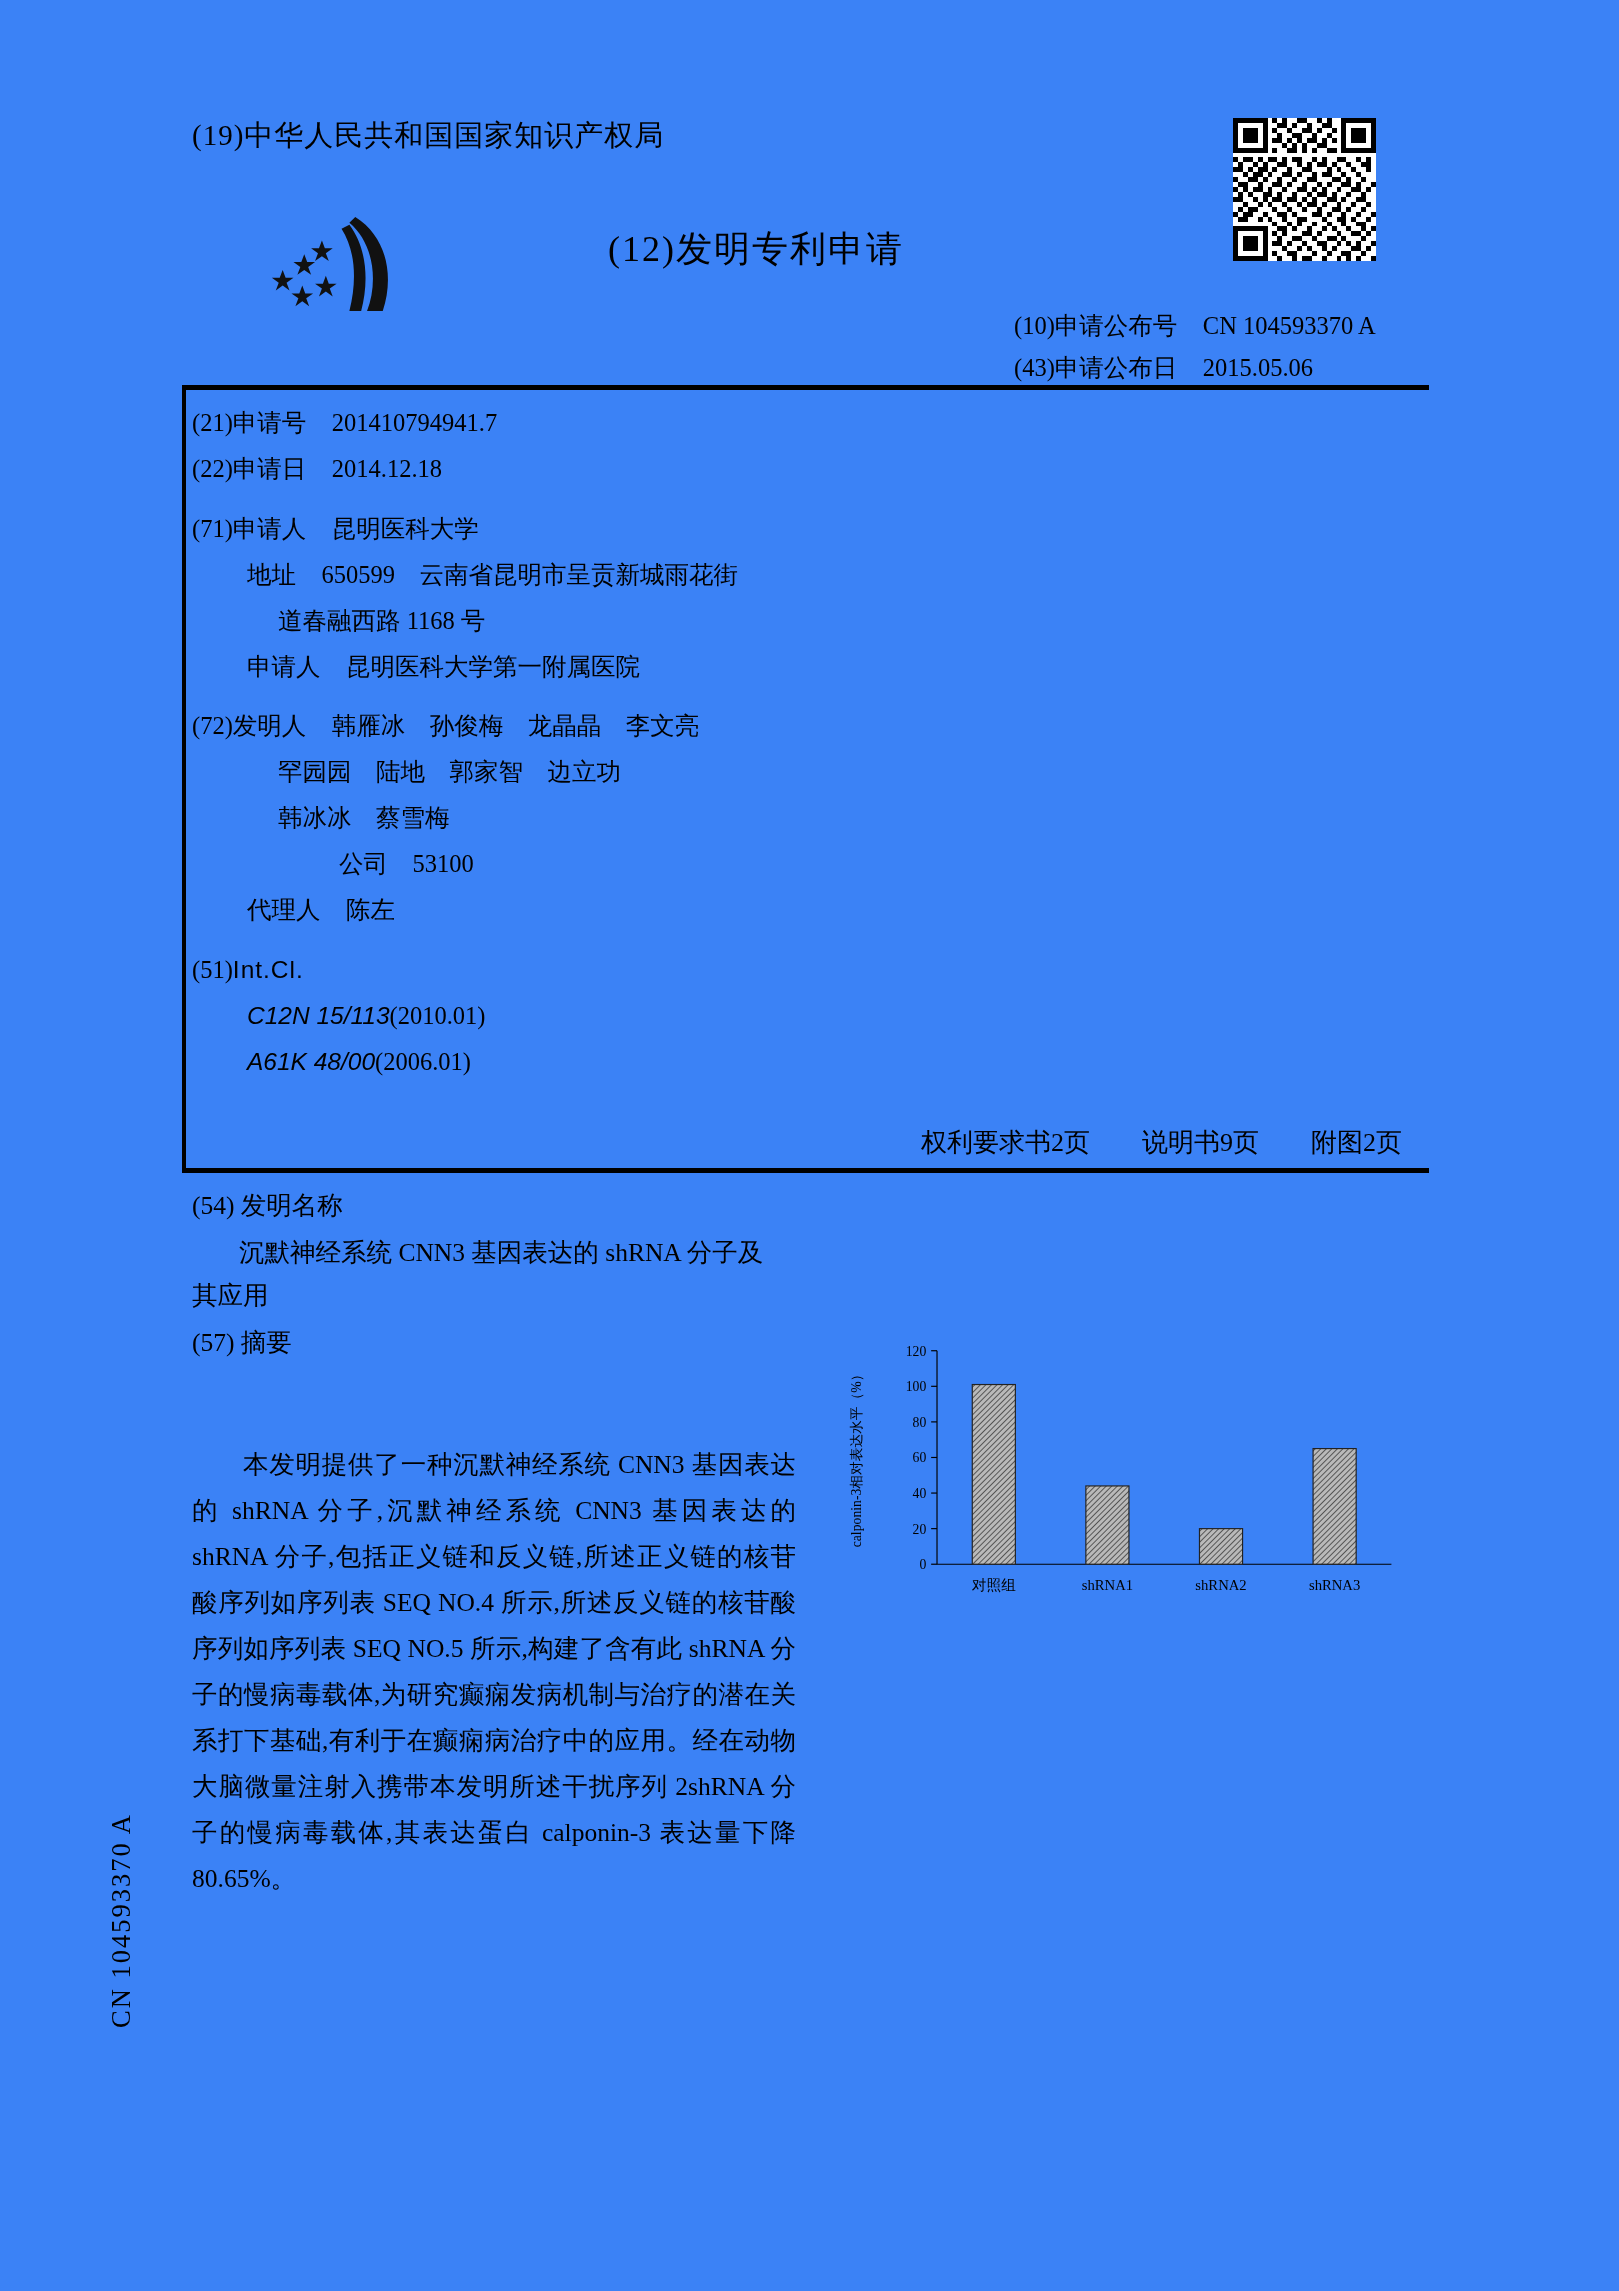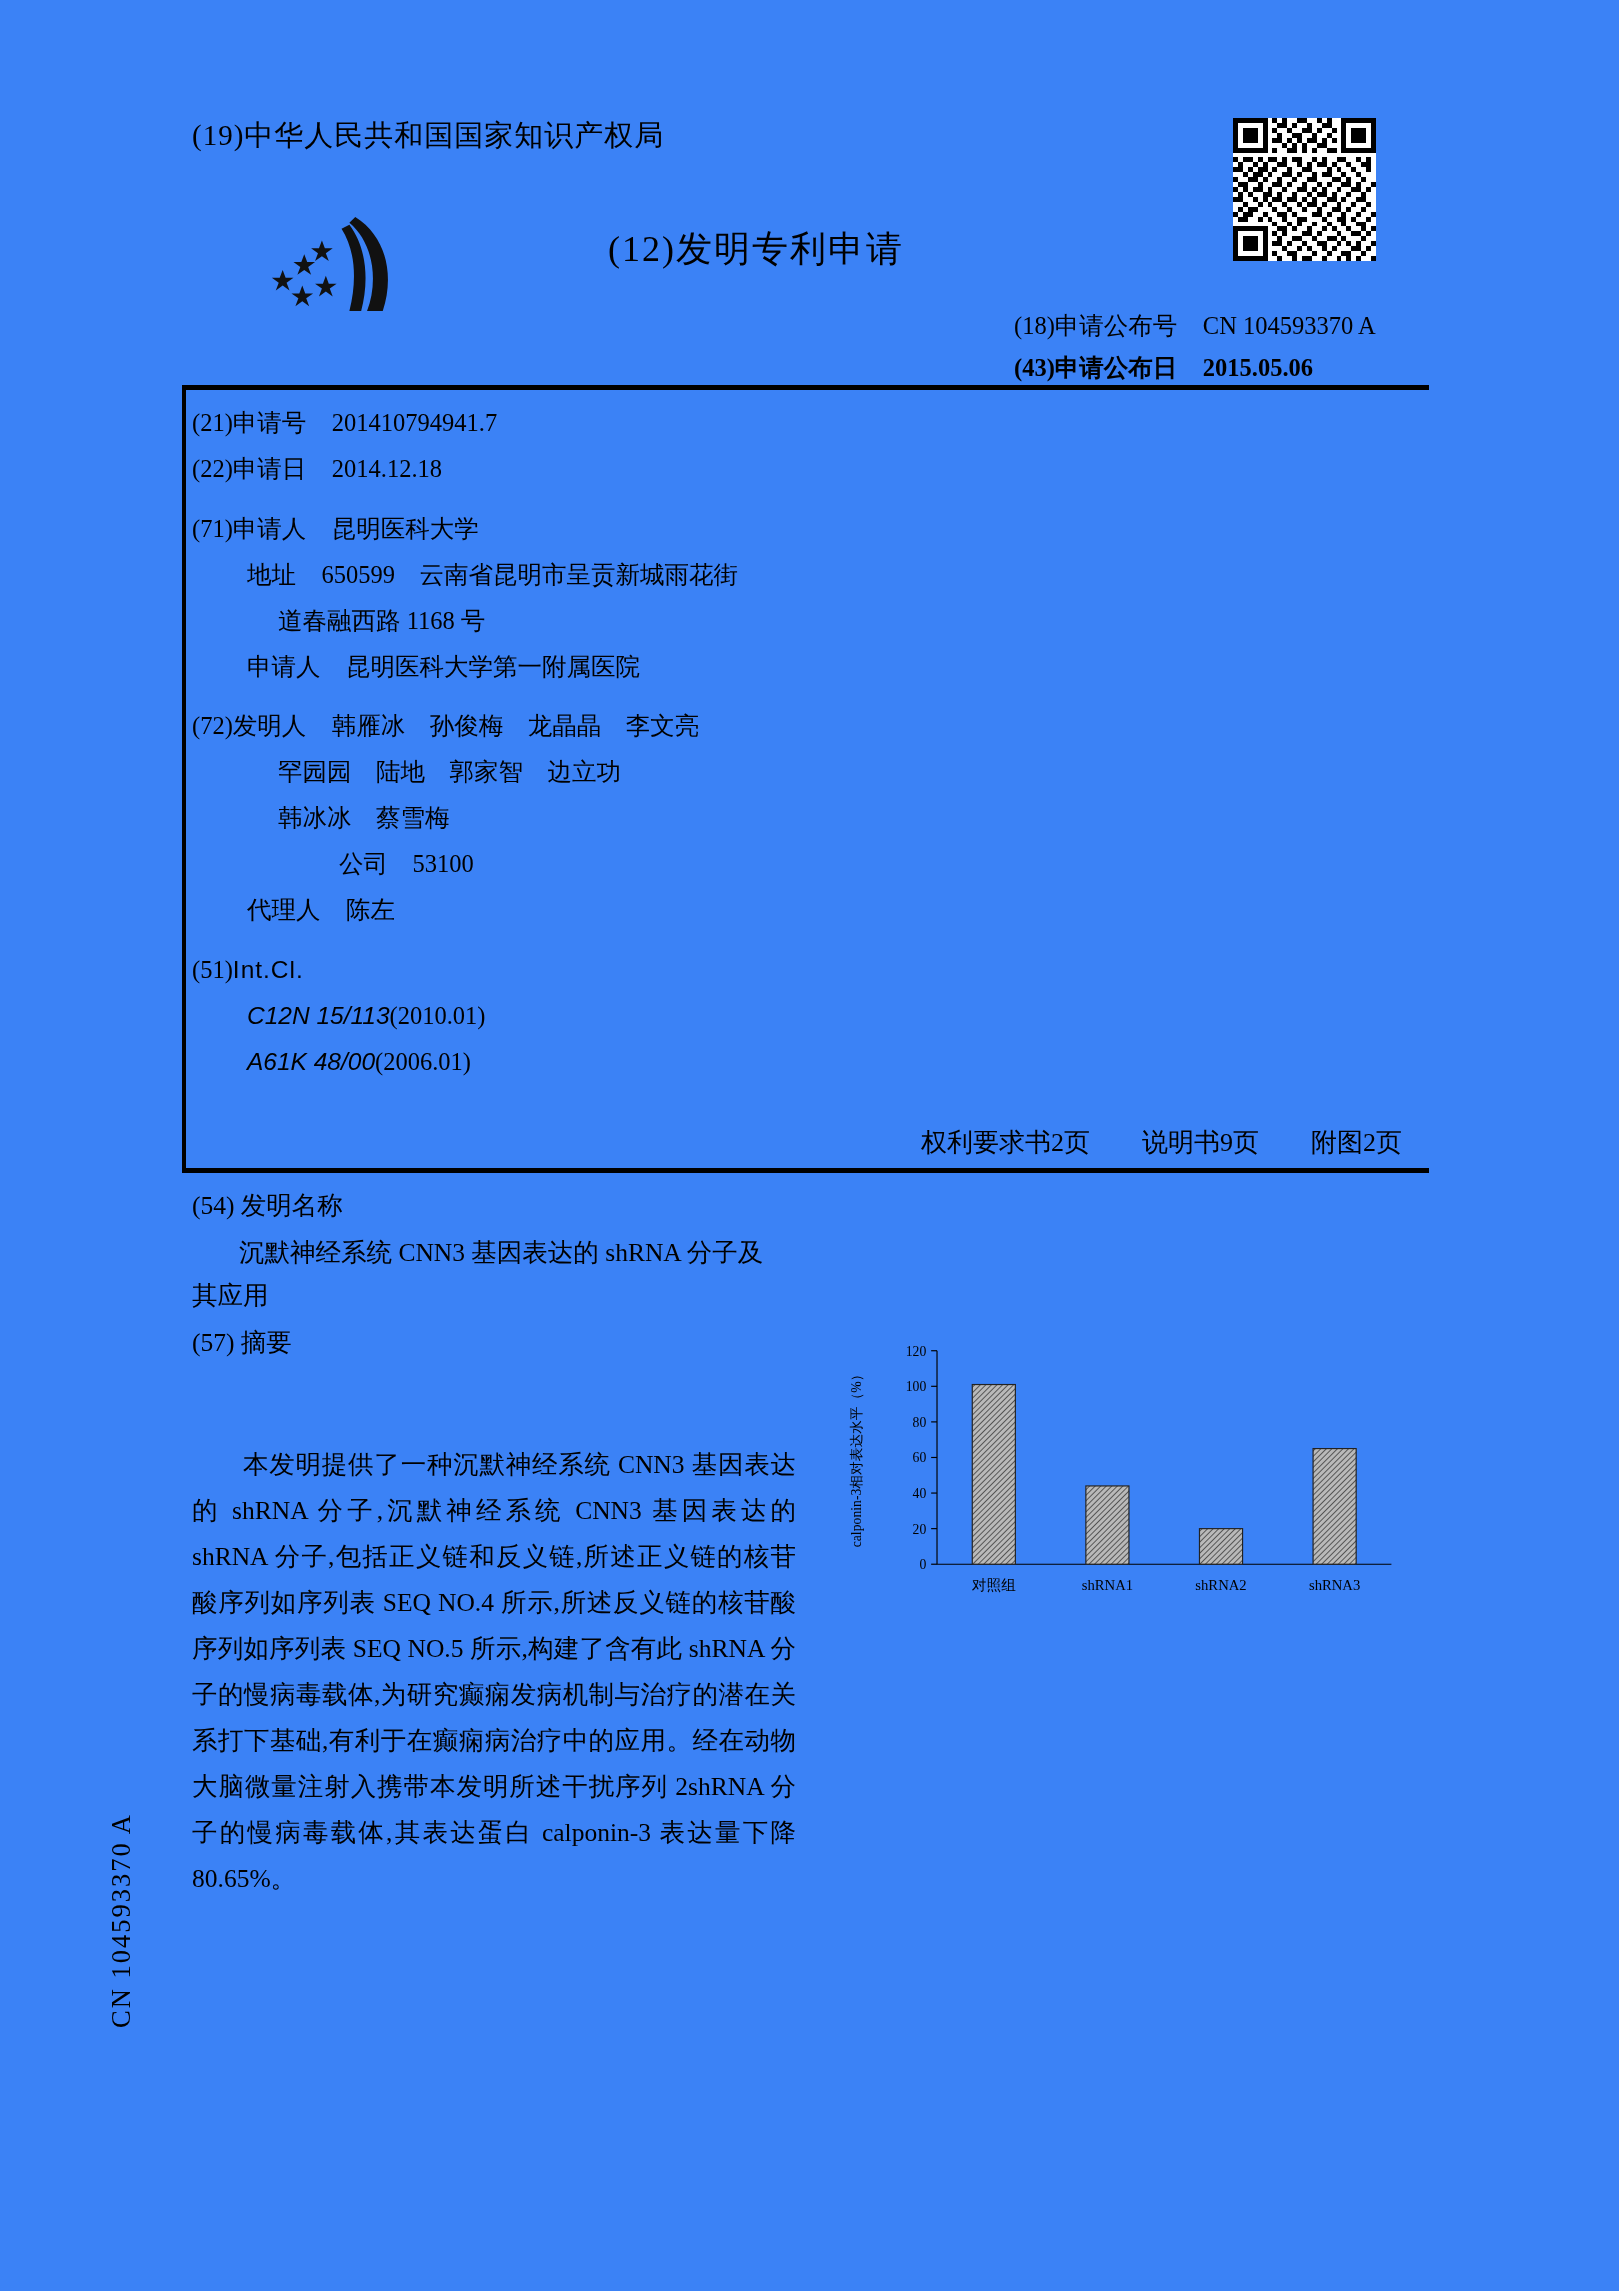--- a/index.html
+++ b/index.html
@@ -442,7 +442,7 @@
   </div>
 
   <div class="pub-no">
-    <span>(18)</span><span>申请公布号</span><span class="sp2"></span><span>CN 104593370 A</span>
+    <span>(10)</span><span>申请公布号</span><span class="sp2"></span><span>CN 104593370 A</span>
   </div>
   <div class="pub-date">
     <span>(43)</span><span>申请公布日</span><span class="sp2"></span><span>2015.05.06</span>

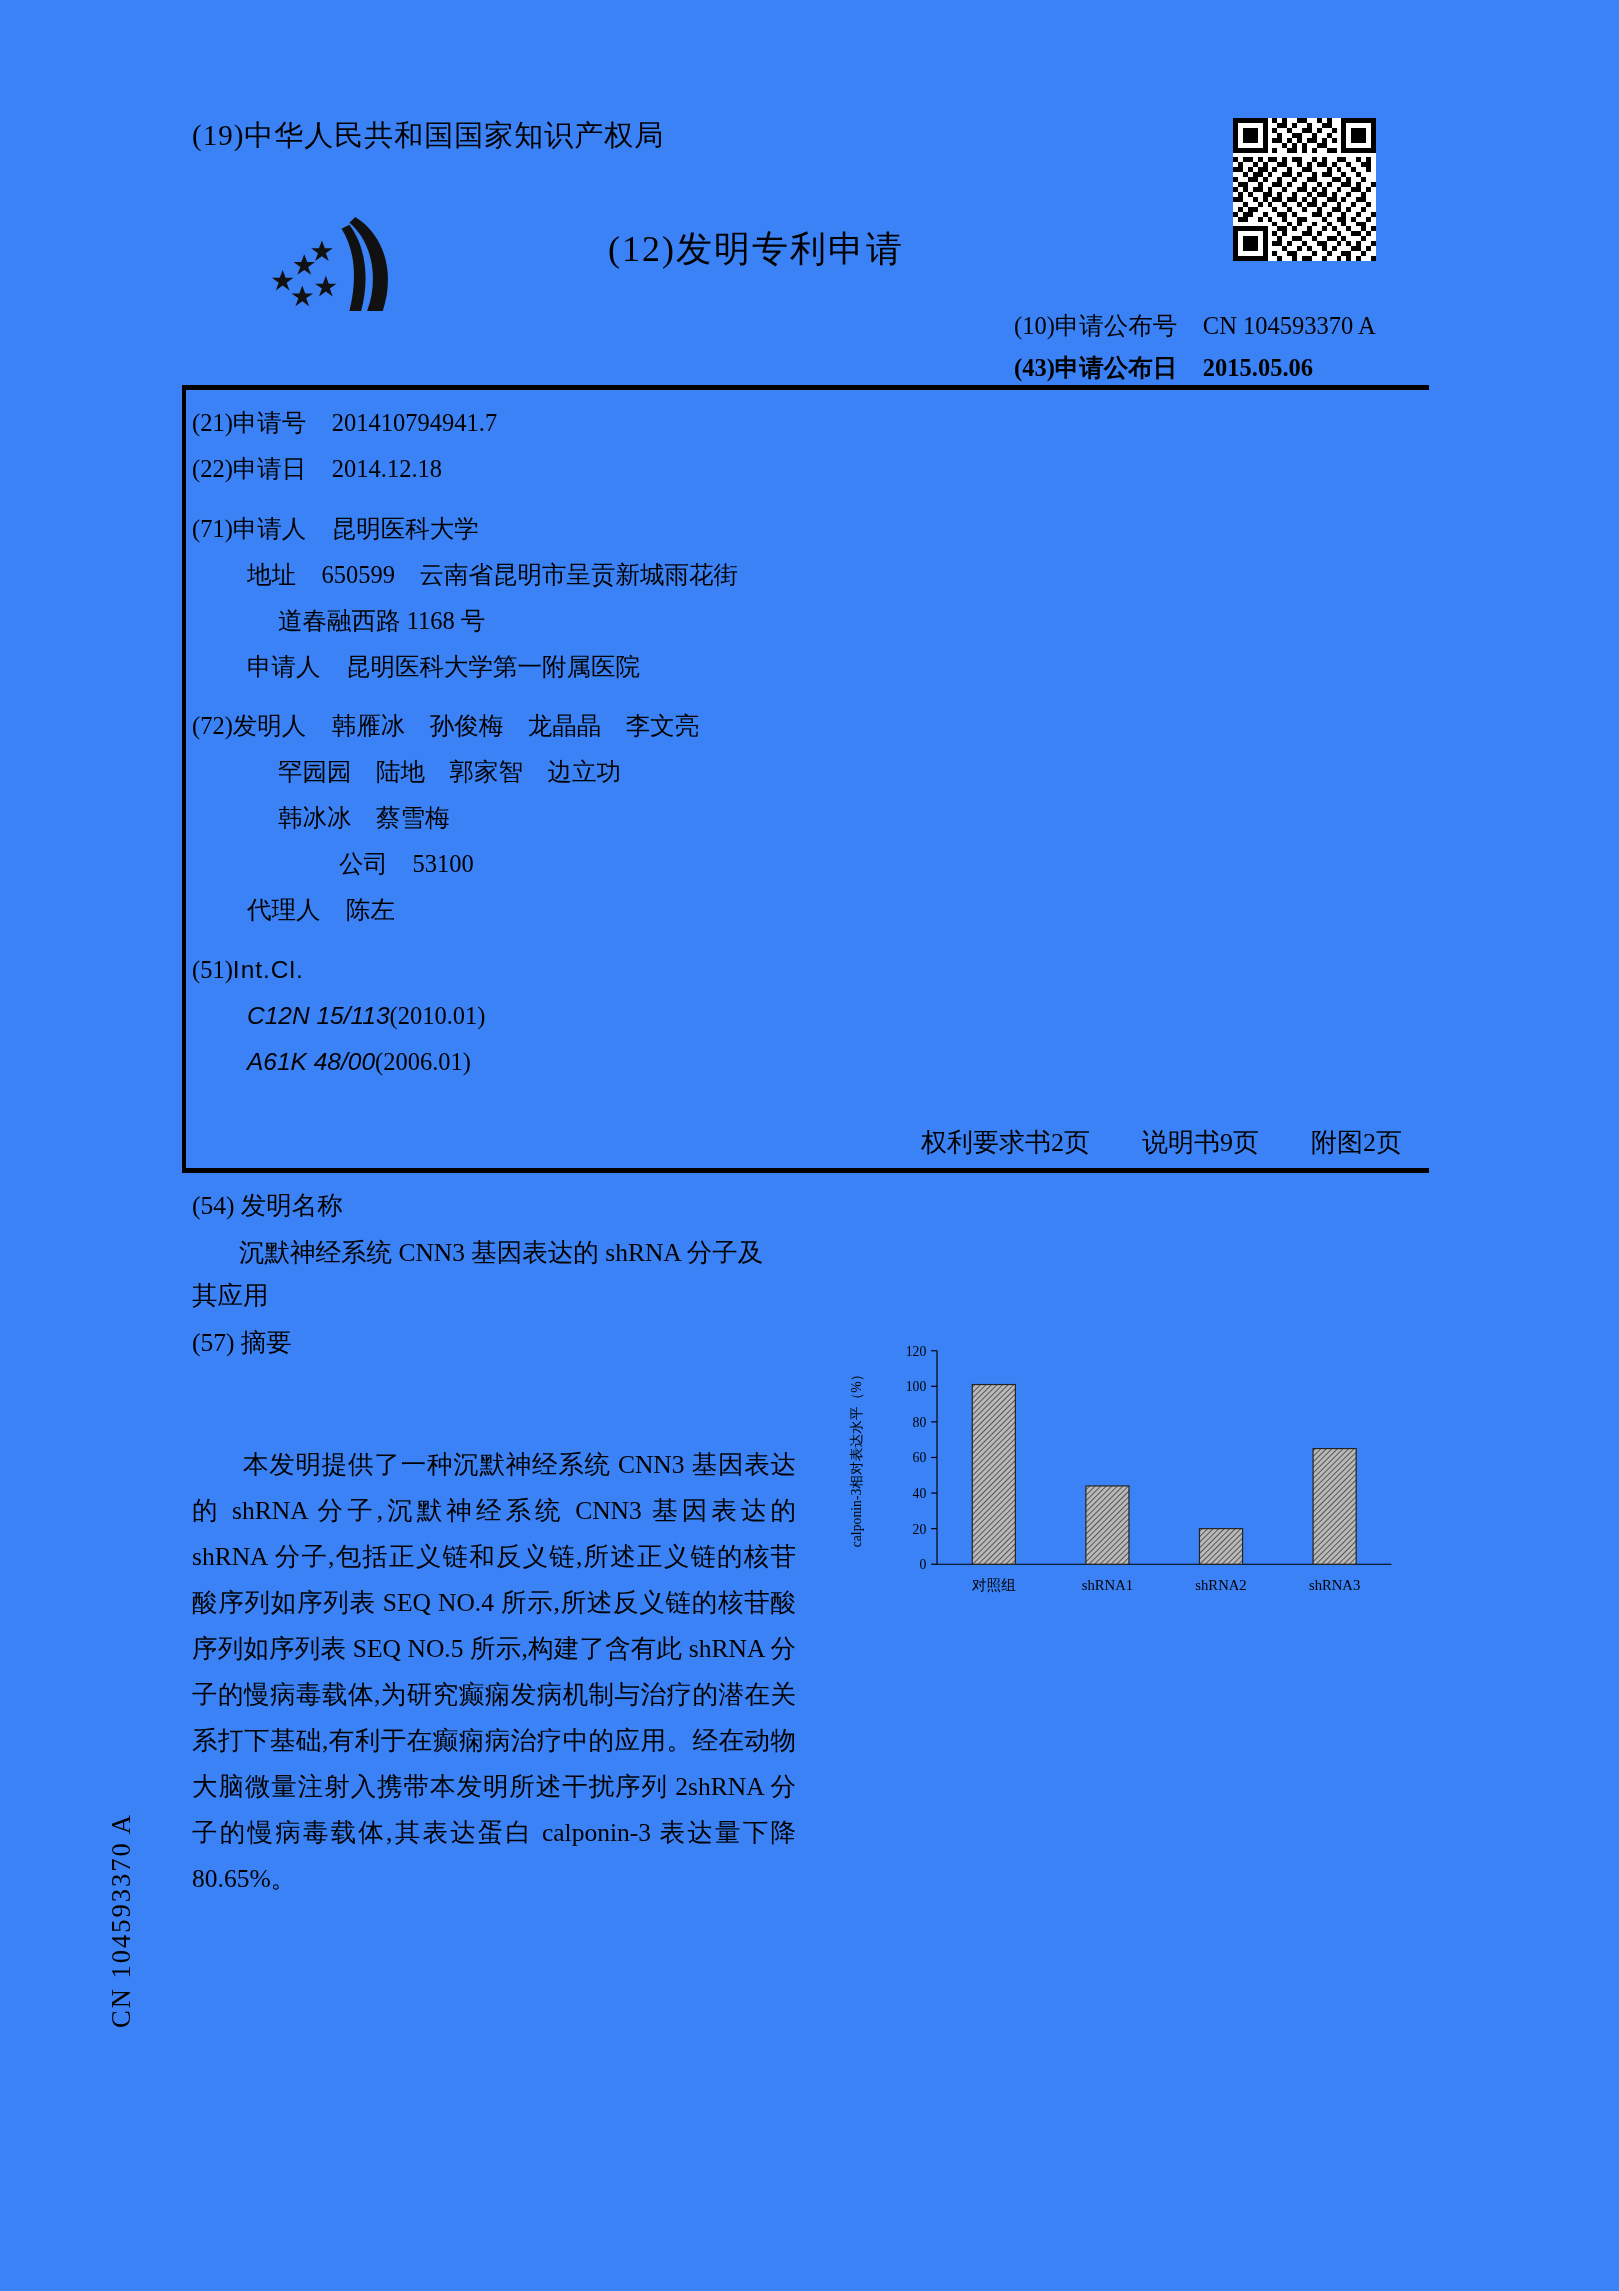--- a/index.html
+++ b/index.html
@@ -74,7 +74,6 @@
     top: 351px;
     font-size: 24.5px;
     white-space: nowrap;
-    font-weight: bold;
   }
 
   .rule {

